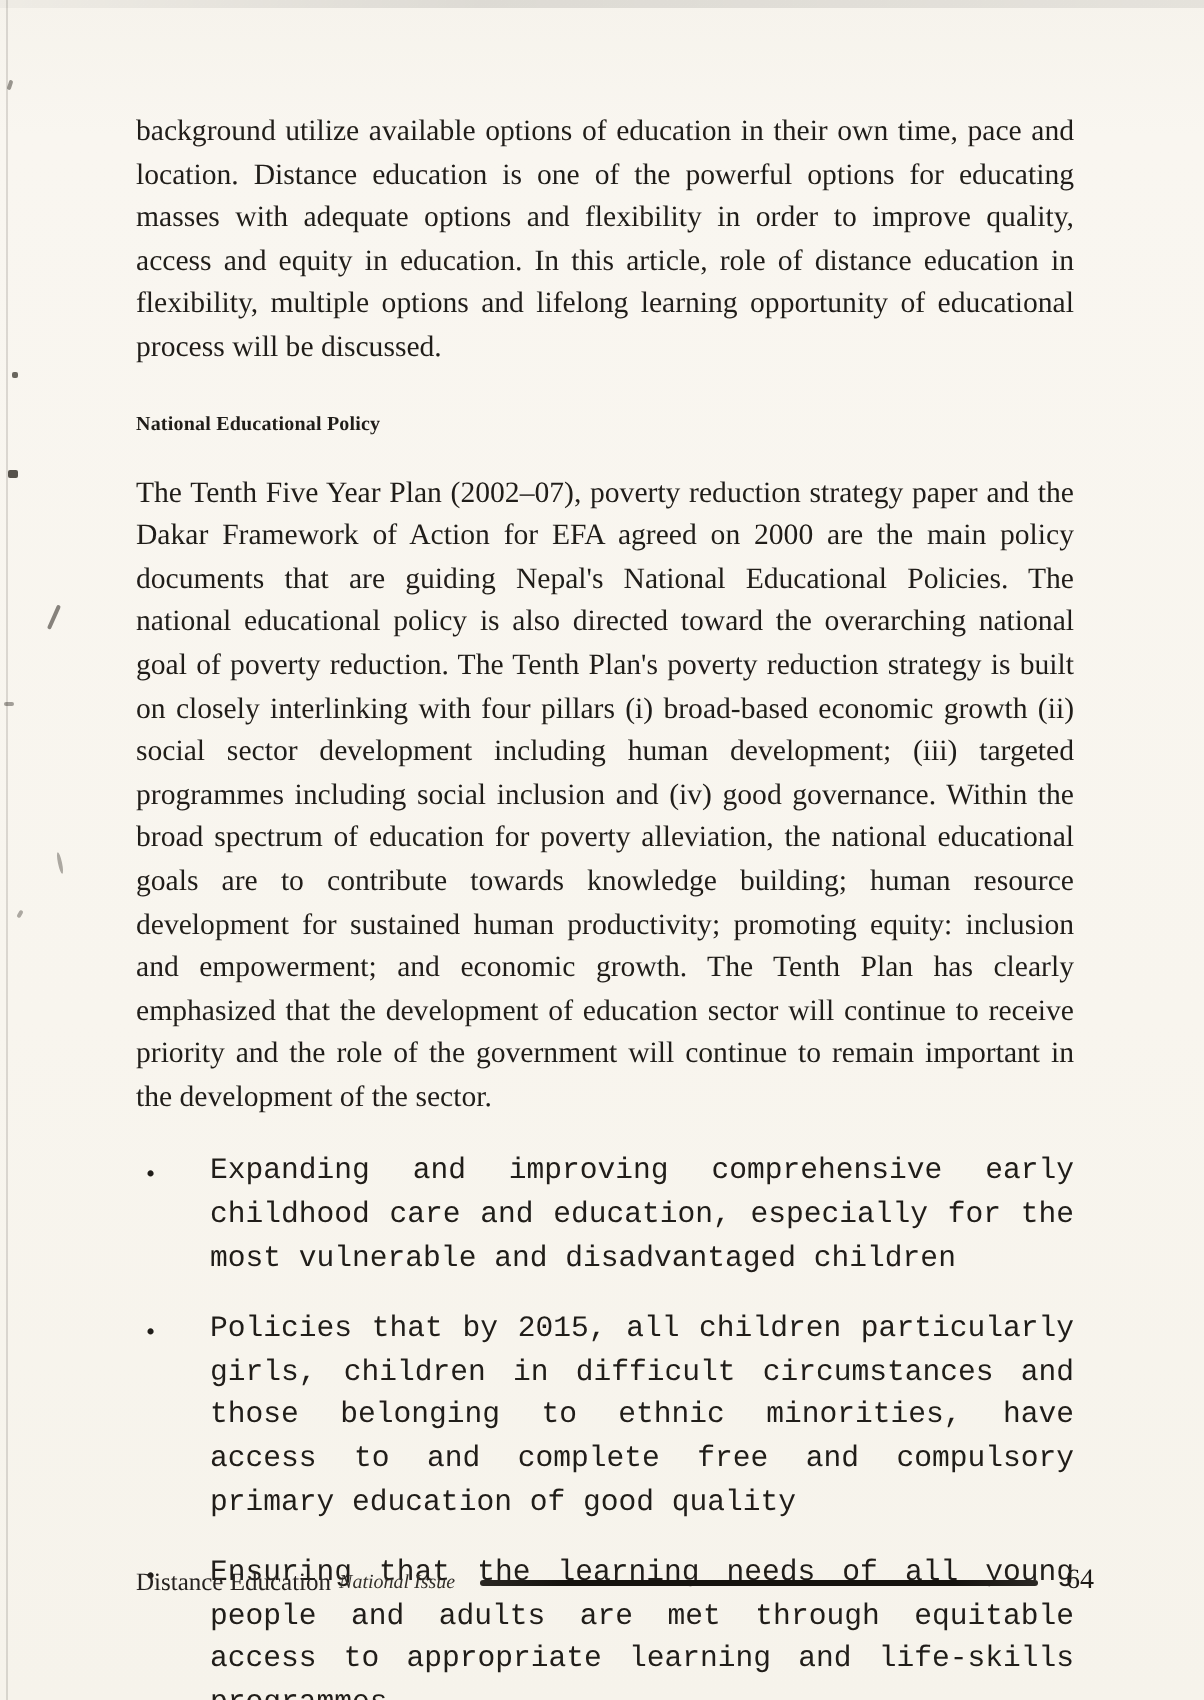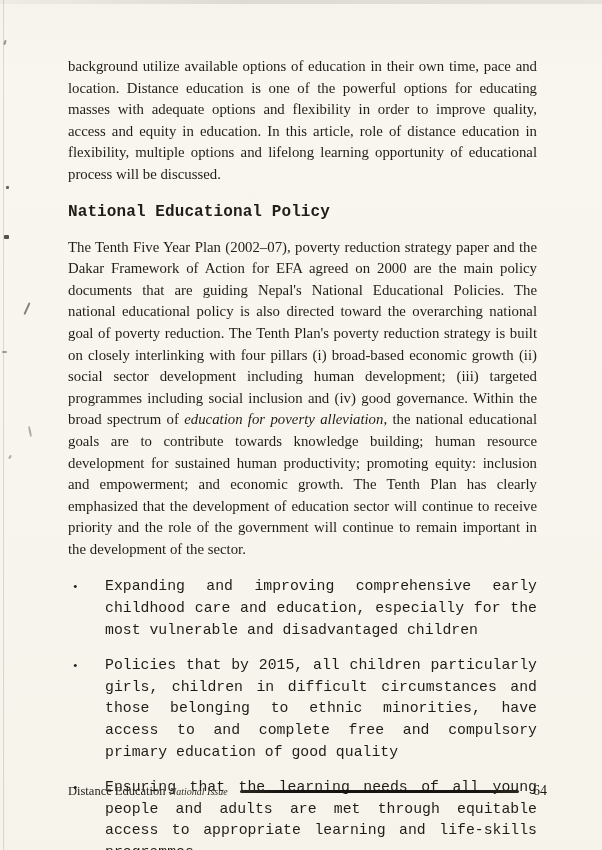--- a/index.html
+++ b/index.html
@@ -44,12 +44,11 @@
     text-align-last: left;
   }
   .content h2 {
-    font-size: 16px;
+    font-size: 10px;
     line-height: 21px;
     margin: 2px 0 14px 0;
     font-weight: bold;
     letter-spacing: 0.1px;
-    font-family: Liberation Mono, monospace;
   }
   .italic { font-style: italic; }
   ul.goals { list-style: none; margin: 3px 0 0 0; padding: 0; }

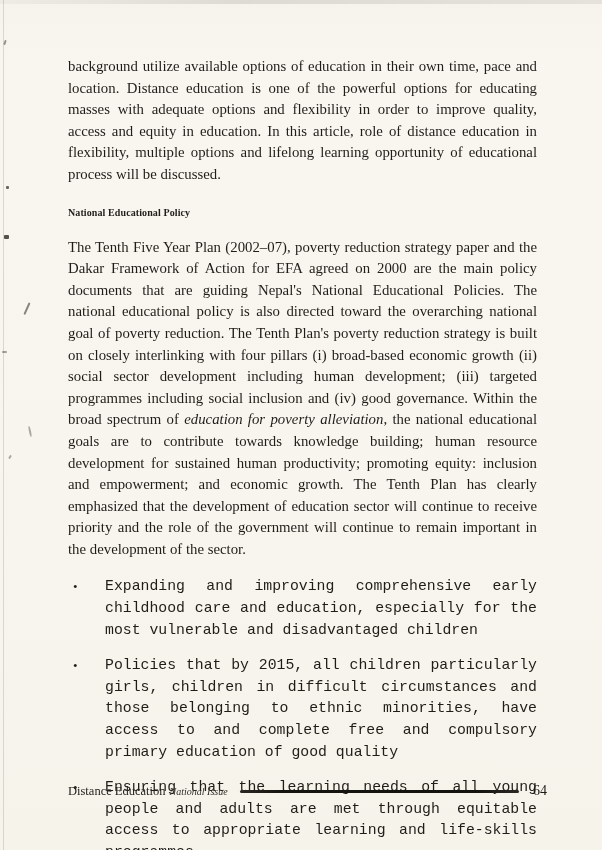--- a/index.html
+++ b/index.html
@@ -50,7 +50,7 @@
     font-weight: bold;
     letter-spacing: 0.1px;
   }
-  .italic { font-style: italic; }
+  .italic { }
   ul.goals { list-style: none; margin: 3px 0 0 0; padding: 0; }
   ul.goals li { display: flex; margin-bottom: 14px; }
   ul.goals .bullet {

